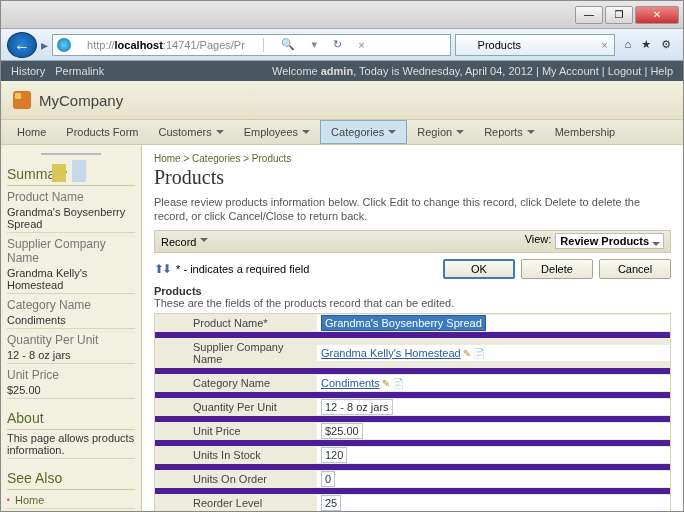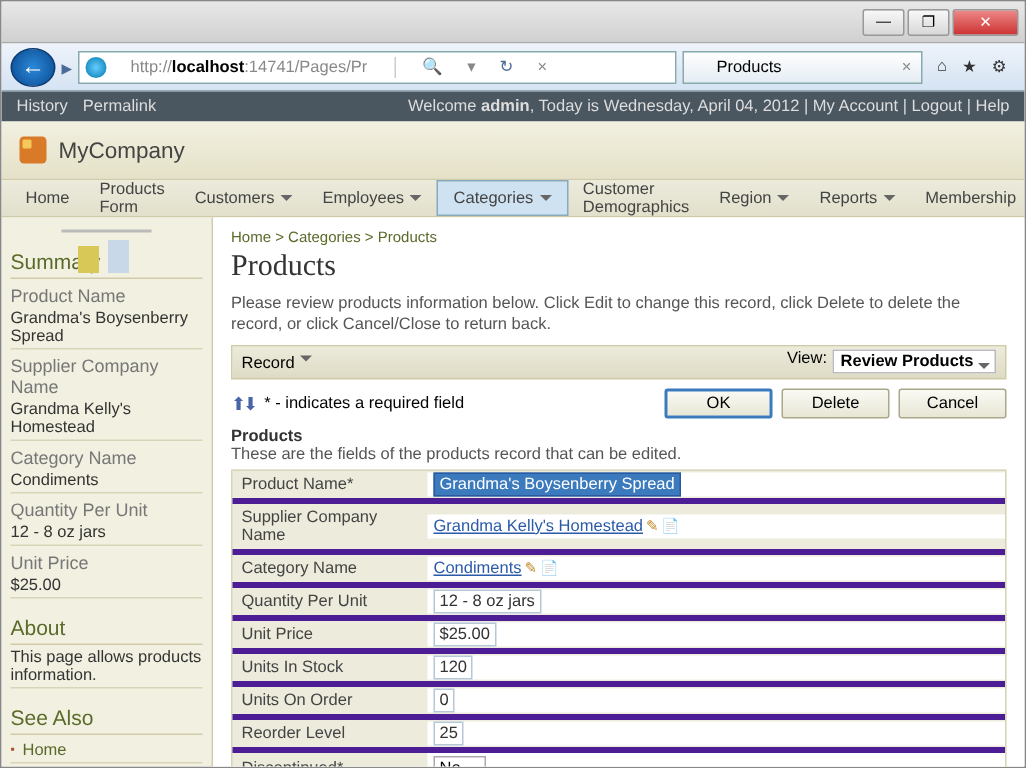--- a/index.html
+++ b/index.html
@@ -125,7 +125,6 @@
       <span>Categories</span>
       <span class="caret"></span>
     </div>
-  <div class="mi">Customer Demographics</div>
   <div class="mi">
       <span>Region</span>
       <span class="caret"></span>

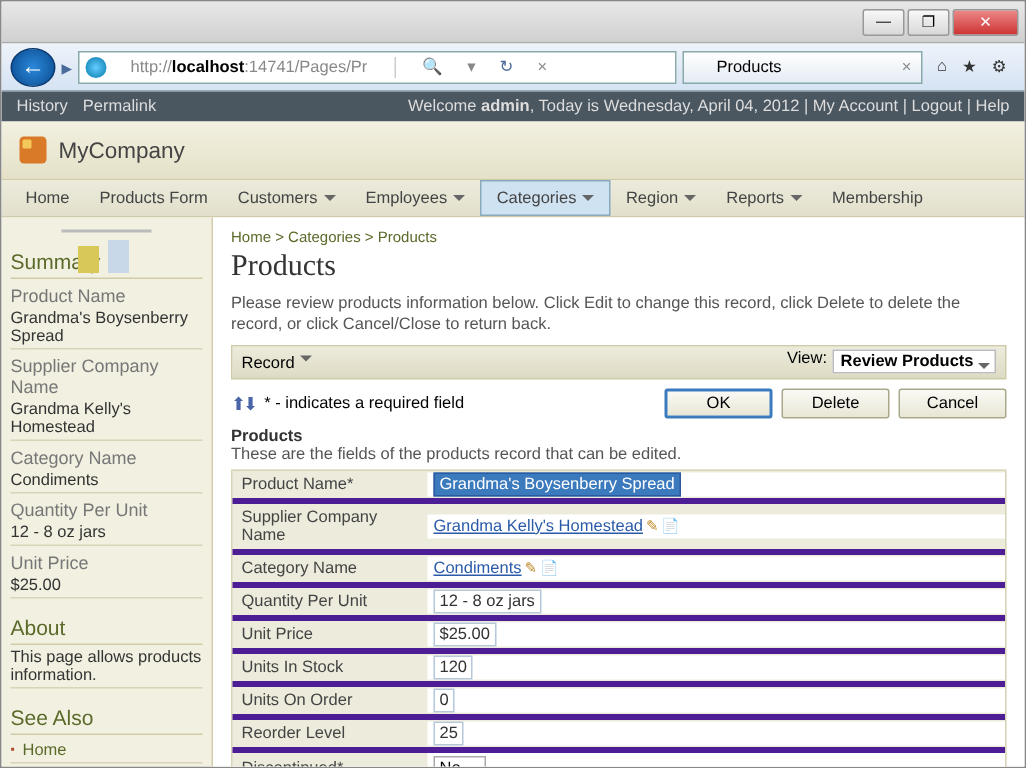--- a/index.html
+++ b/index.html
@@ -51,7 +51,7 @@
 .sect { font-weight: bold; color: #333; margin-top: 2px; }
 .sub { color: #555; margin-bottom: 4px; }
 .form { background: #ecebdc; border: 1px solid #d8d4b8; }
-.frow { display: flex; align-items: center; border-bottom: 4px solid #4c1d95; }
+.frow { display: flex; align-items: center; border-bottom: 6px solid #4c1d95; padding-left: 32px; }
 .flab { width: 130px; padding: 3px 6px; color: #444; }
 .fval { flex: 1; padding: 2px 4px; background: #fff; }
 .inp { border: 1px solid #b5c7d8; padding: 1px 3px; font-size: 11px; color: #333; }

